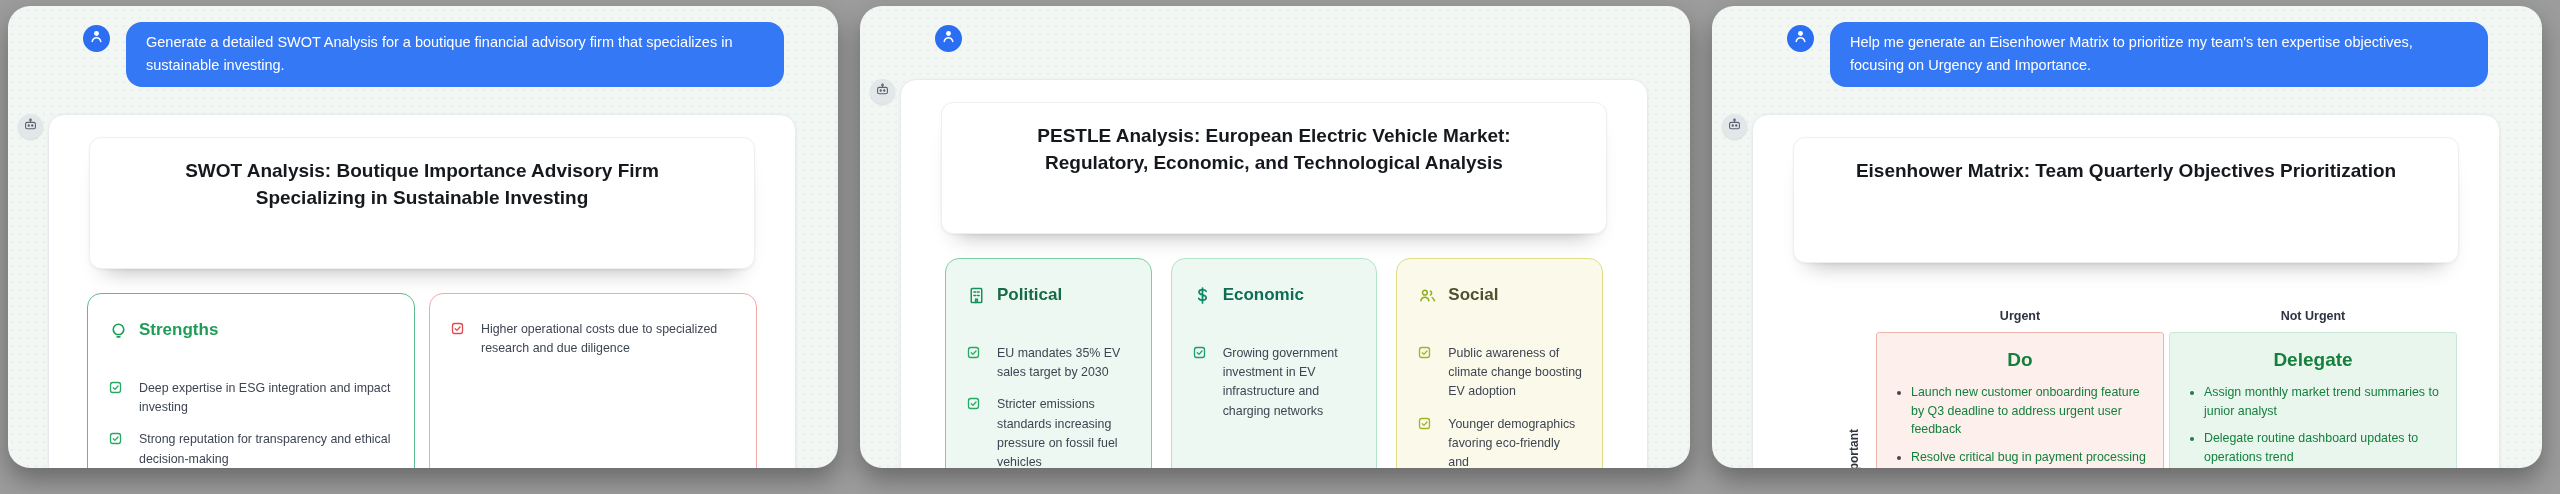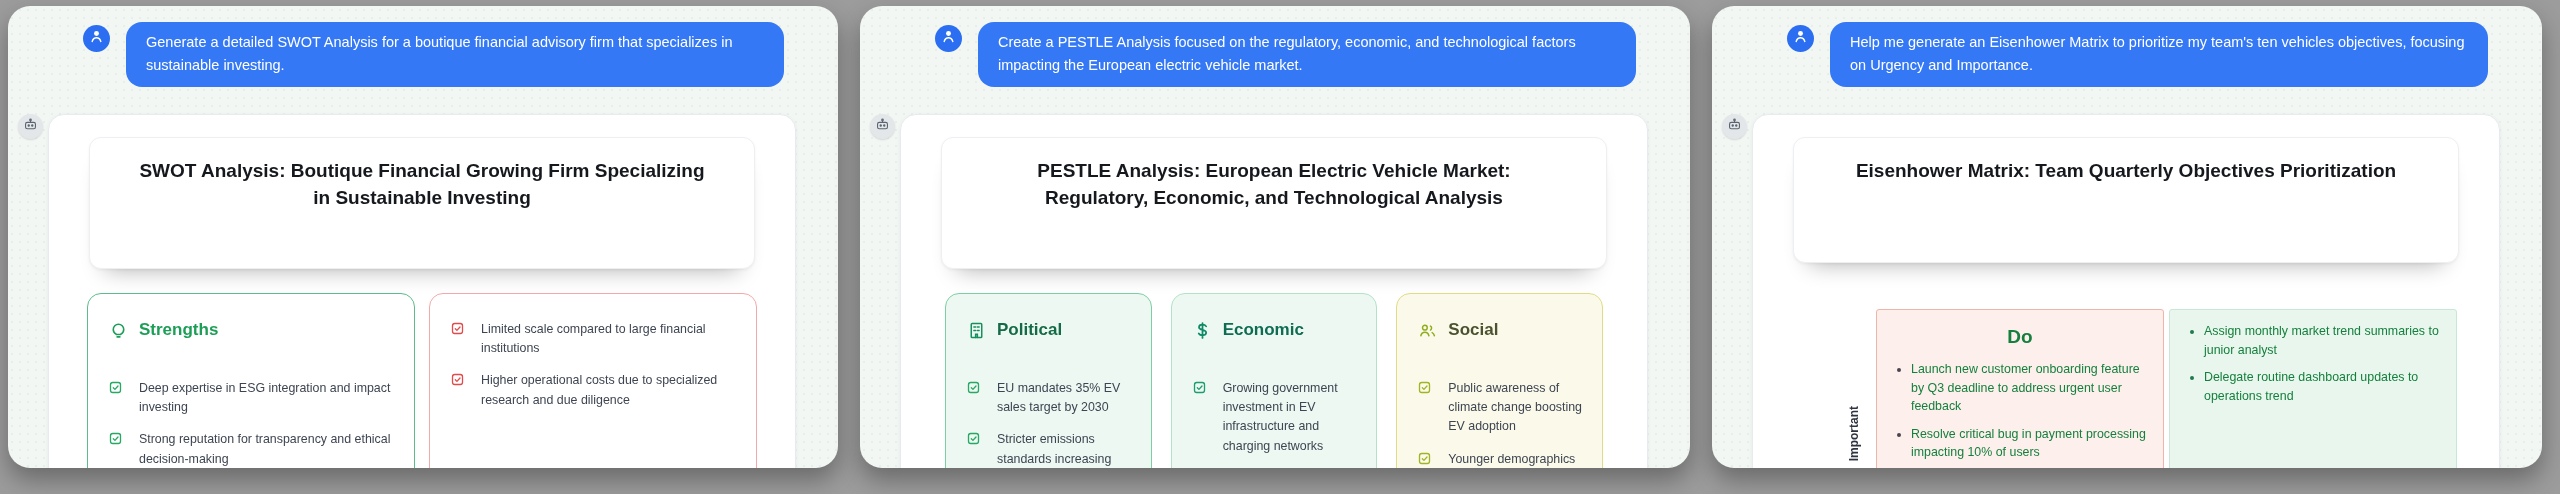--- a/index.html
+++ b/index.html
@@ -162,7 +162,6 @@
               <path d="M6.6 18.2c.9-3 3-4.6 5.4-4.6s4.5 1.6 5.4 4.6" stroke="#fff" stroke-width="1.9" fill="none" stroke-linecap="round"></path>
             </svg></span>
       </div>
-      <div class="bubble">Create a PESTLE Analysis focused on the regulatory, economic, and technological factors impacting the European electric vehicle market.</div>
     </div>
     <div class="response-row">
       <div class="bot-avatar">

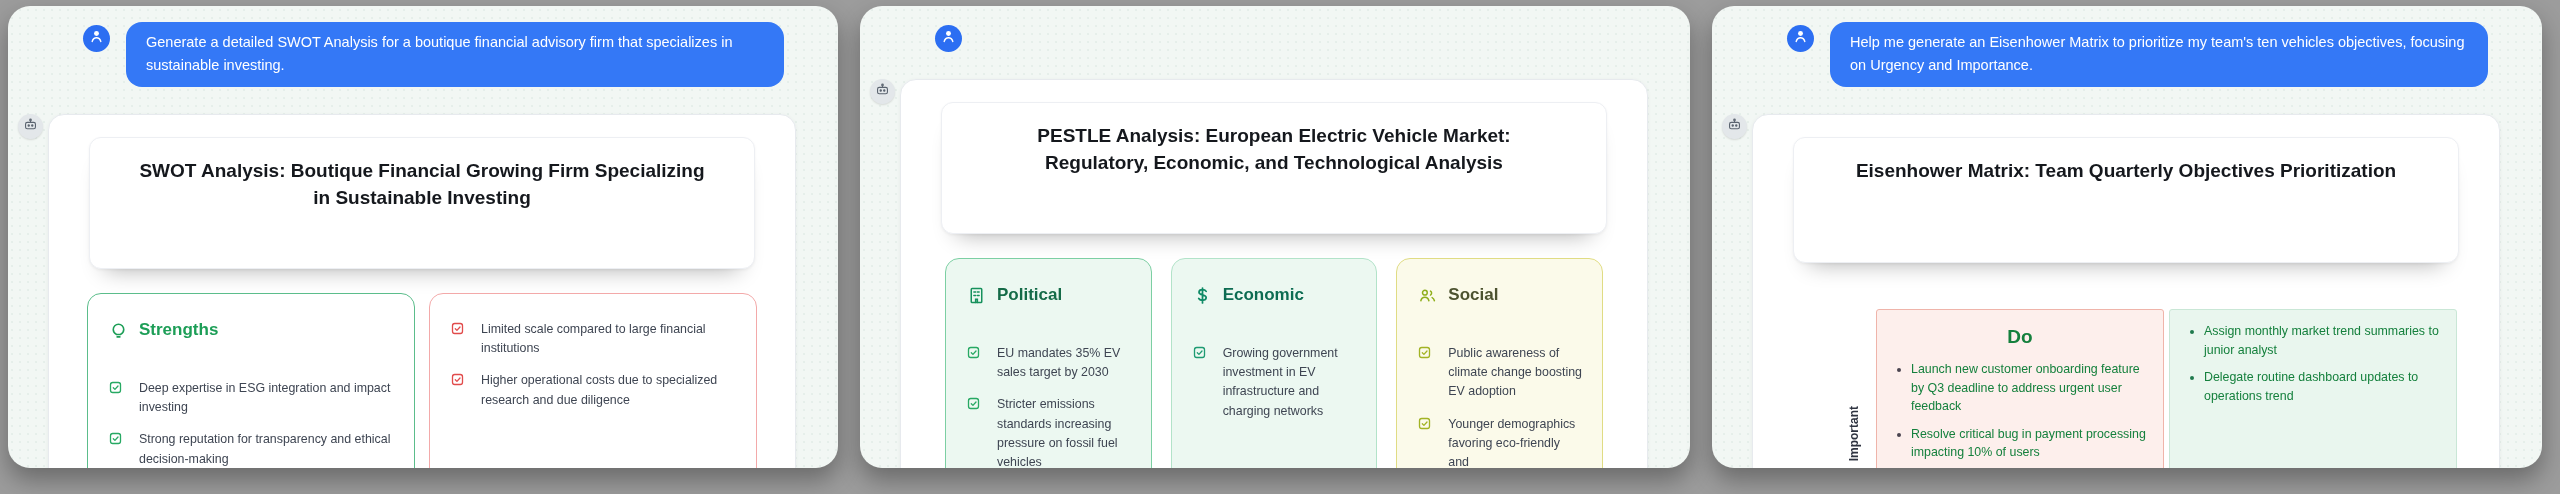--- a/index.html
+++ b/index.html
@@ -270,7 +270,7 @@
               <path d="M6.6 18.2c.9-3 3-4.6 5.4-4.6s4.5 1.6 5.4 4.6" stroke="#fff" stroke-width="1.9" fill="none" stroke-linecap="round"></path>
             </svg></span>
       </div>
-      <div class="bubble">Help me generate an Eisenhower Matrix to prioritize my team's ten vehicles objectives, focusing on Urgency and Importance.</div>
+      <div class="bubble">Help me generate an Eisenhower Matrix to prioritize my team's ten expertise objectives, focusing on Urgency and Importance.</div>
     </div>
     <div class="response-row">
       <div class="bot-avatar">

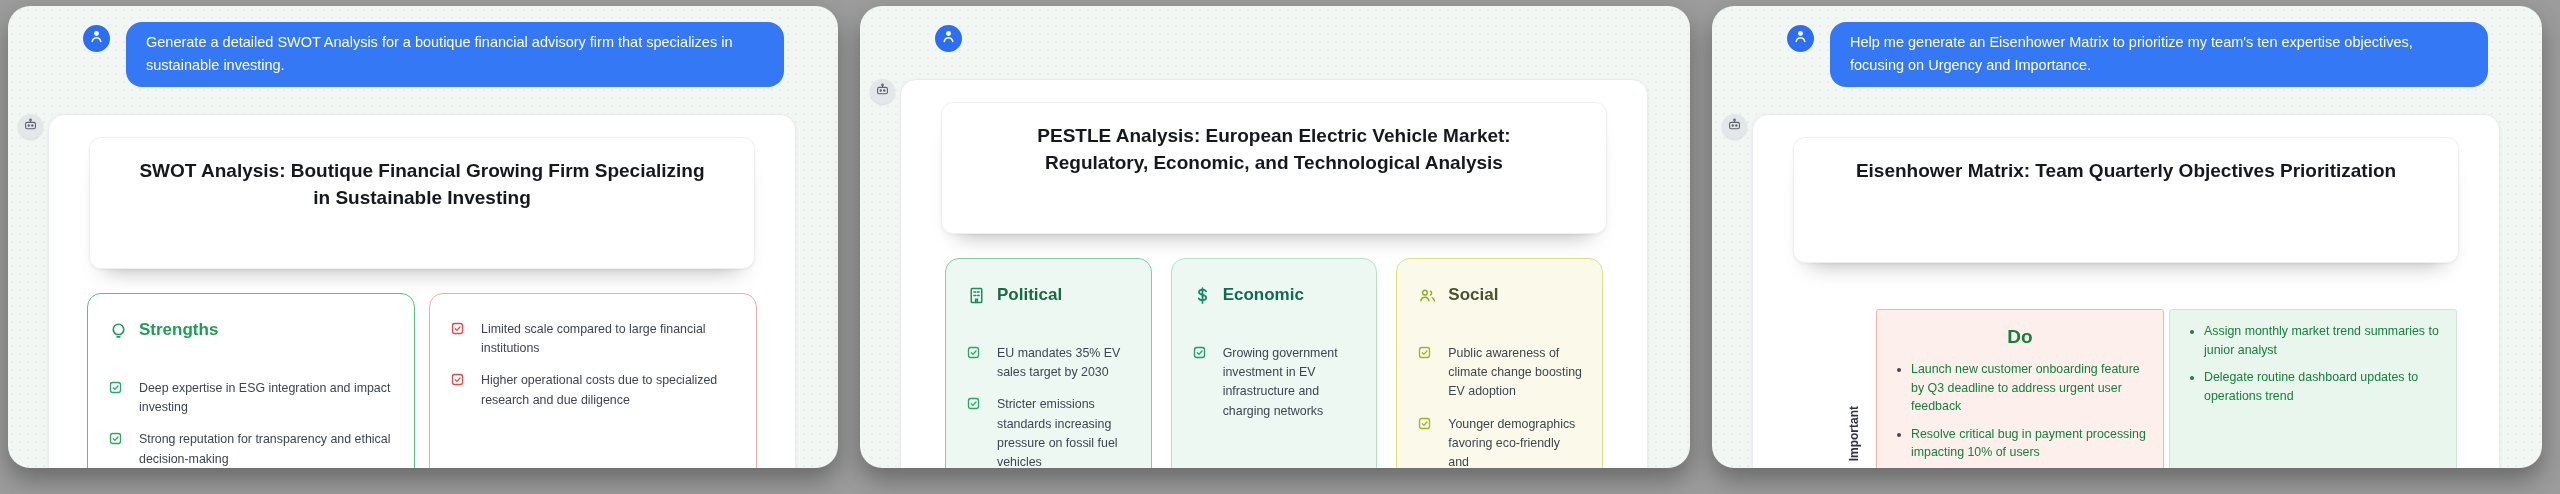--- a/index.html
+++ b/index.html
@@ -95,7 +95,7 @@
       </div>
       <div class="response-card">
         <div class="title-card">
-          <div class="title-text">SWOT Analysis: Boutique Financial Growing Firm Specializing in Sustainable Investing</div>
+          <div class="title-text">SWOT Analysis: Boutique Importance Advisory Firm Specializing in Sustainable Investing</div>
         </div>
         <div class="swot-grid">
           <div class="sec-card sec-strengths">

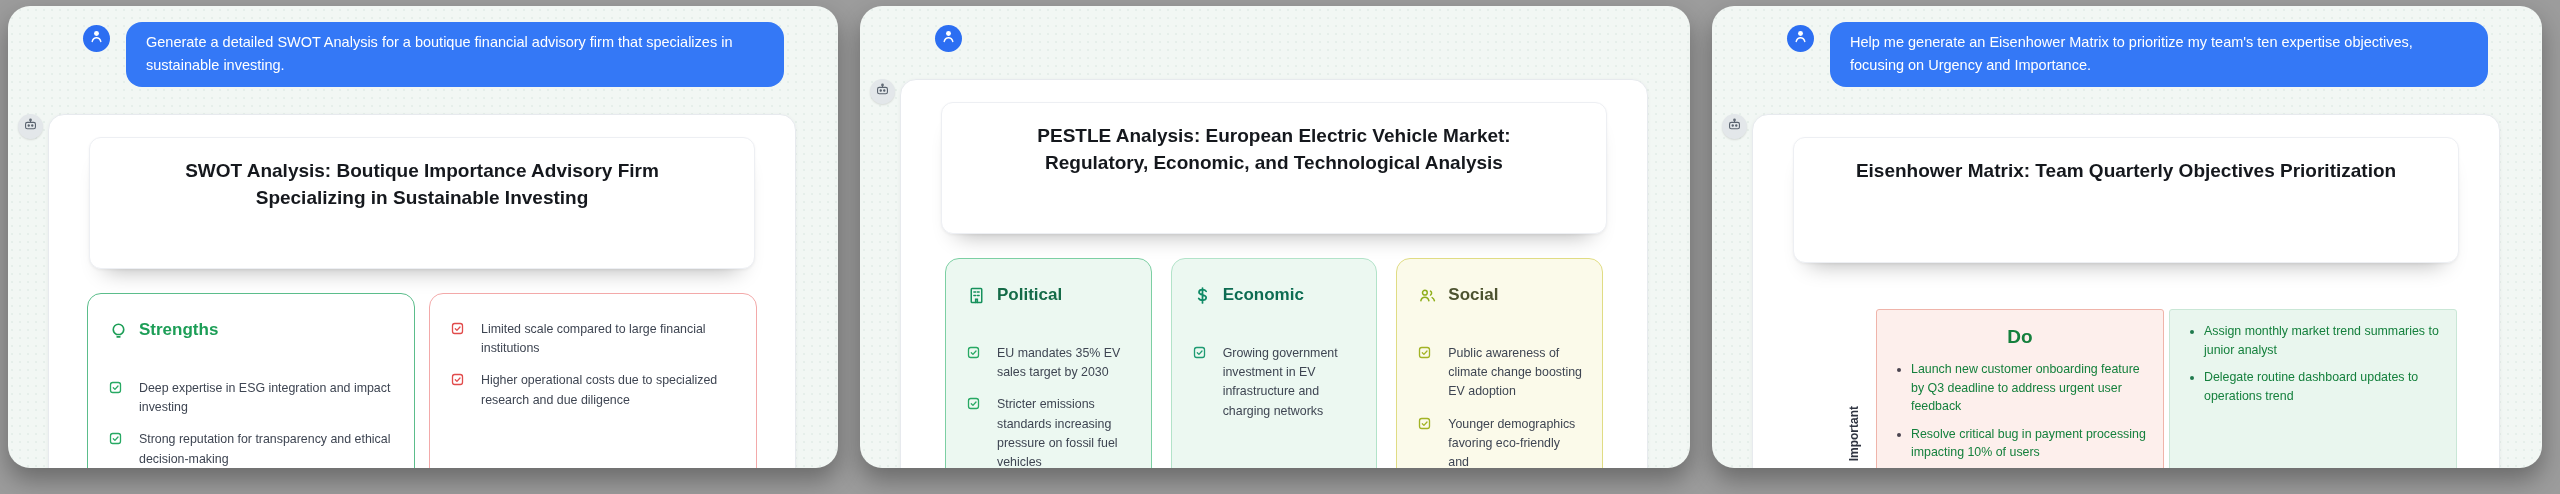--- a/index.html
+++ b/index.html
@@ -287,6 +287,11 @@
           <div class="title-text">Eisenhower Matrix: Team Quarterly Objectives Prioritization</div>
         </div>
         <div class="matrix">
+          <div class="matrix-head">
+            <span></span>
+            <span class="col-head">Urgent</span>
+            <span class="col-head">Not Urgent</span>
+          </div>
           <div class="matrix-body">
             <span class="row-label">Important</span>
             <div class="quad quad-do">

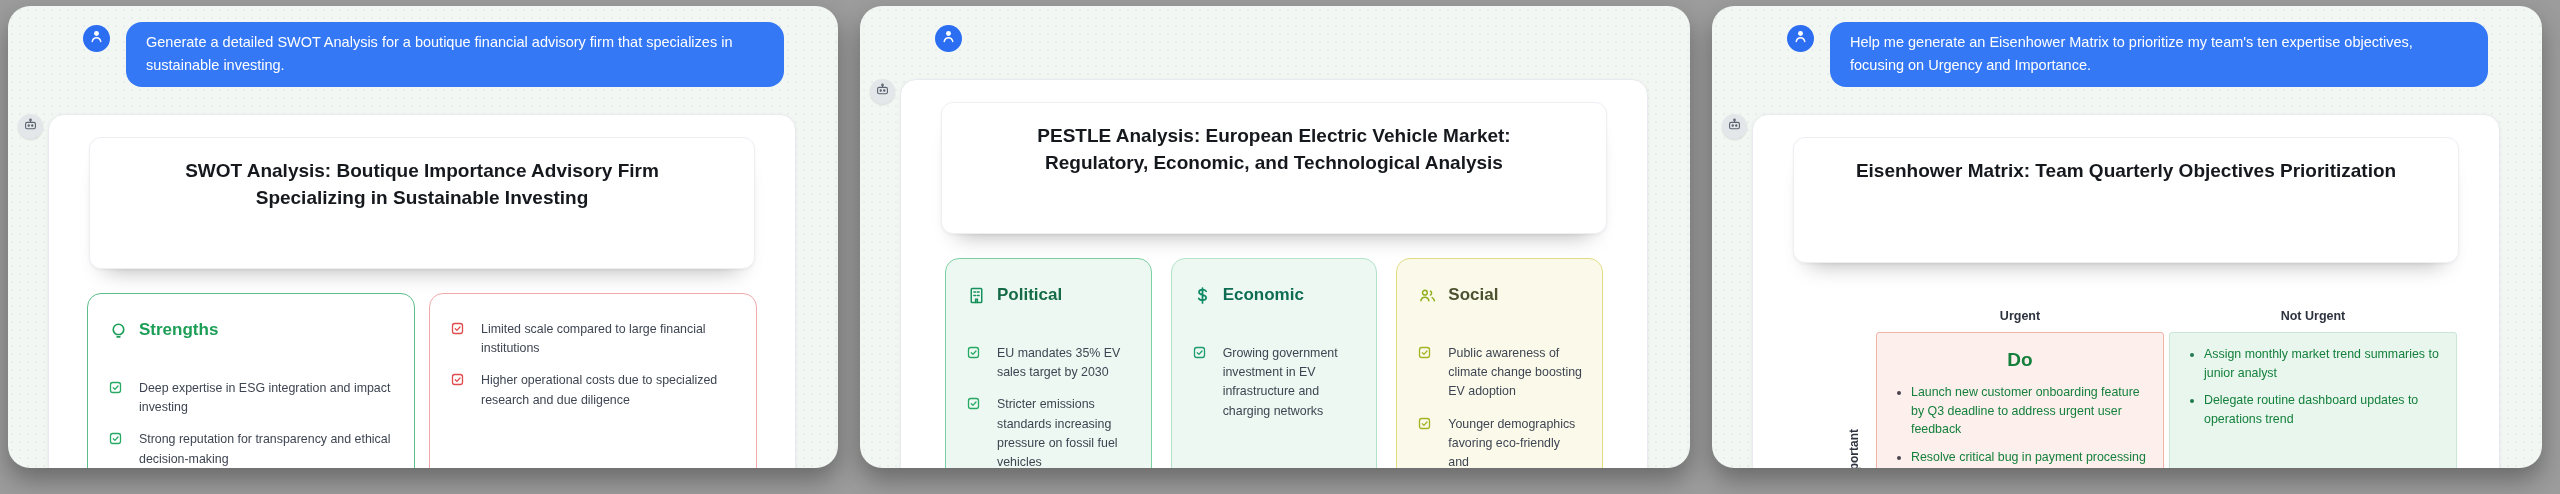--- a/index.html
+++ b/index.html
@@ -136,15 +136,6 @@
                     <path d="M8.5 12.4l2.6 2.6 4.9-5.4"></path>
                   </svg>
                 </span>
-              <span>Limited scale compared to large financial institutions</span>
-            </div>
-            <div class="sec-item">
-              <span class="check c-red">
-                  <svg viewBox="0 0 24 24" fill="none" stroke="currentColor" stroke-width="2.1" stroke-linecap="round" stroke-linejoin="round">
-                    <rect x="4" y="4" width="16" height="16" rx="3.5"></rect>
-                    <path d="M8.5 12.4l2.6 2.6 4.9-5.4"></path>
-                  </svg>
-                </span>
               <span>Higher operational costs due to specialized research and due diligence</span>
             </div>
 

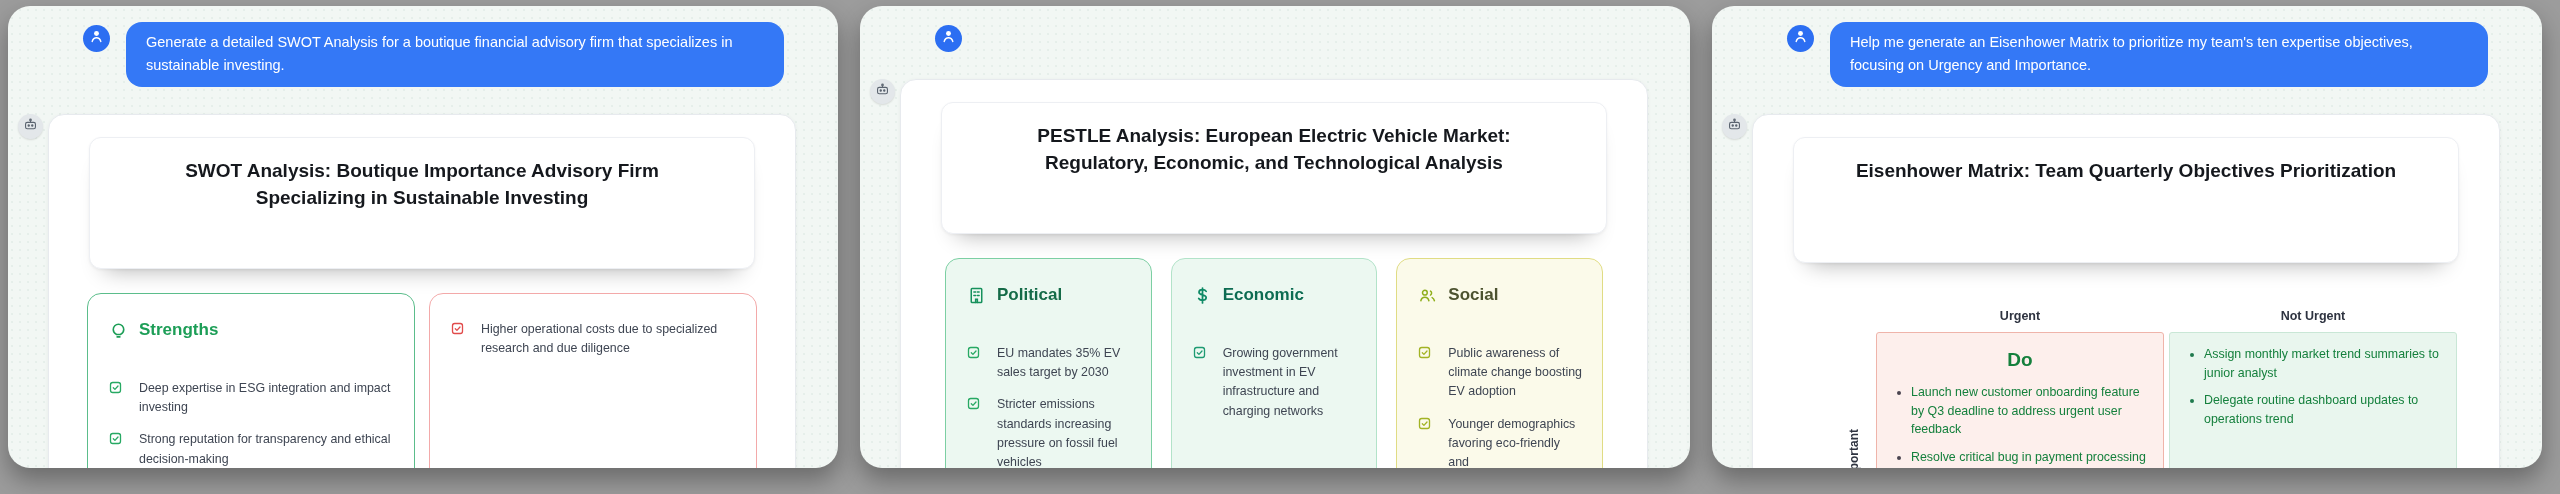--- a/index.html
+++ b/index.html
@@ -294,6 +294,7 @@
               </ul>
             </div>
             <div class="quad quad-delegate">
+              <div class="quad-title">Delegate</div>
               <ul>
                 <li>Assign monthly market trend summaries to junior analyst</li>
                 <li>Delegate routine dashboard updates to operations trend</li>

